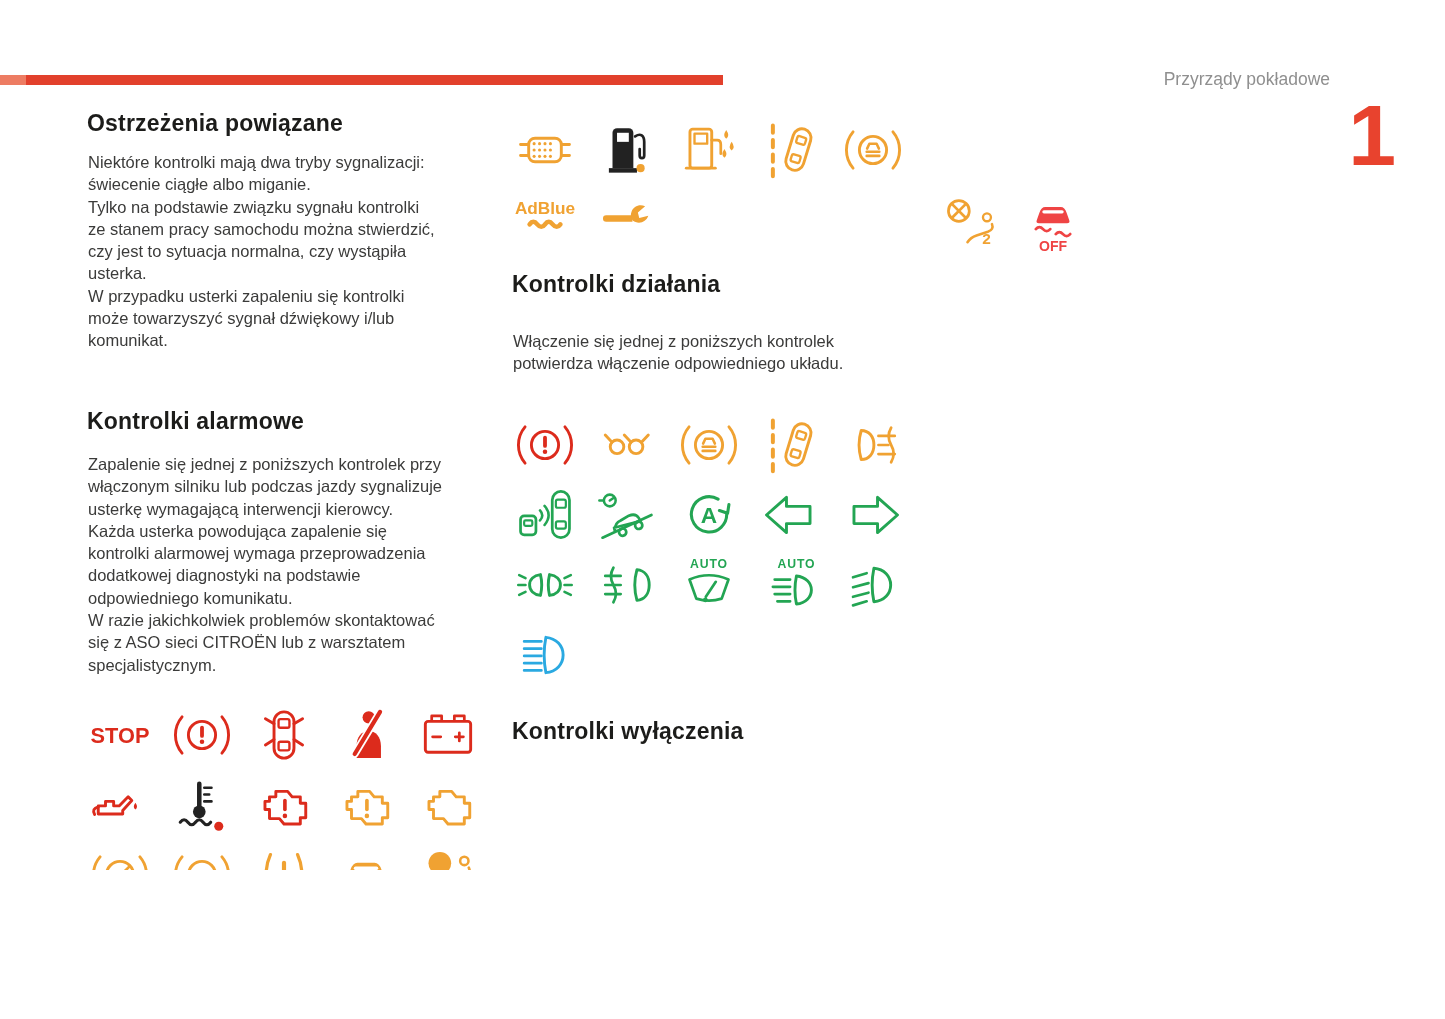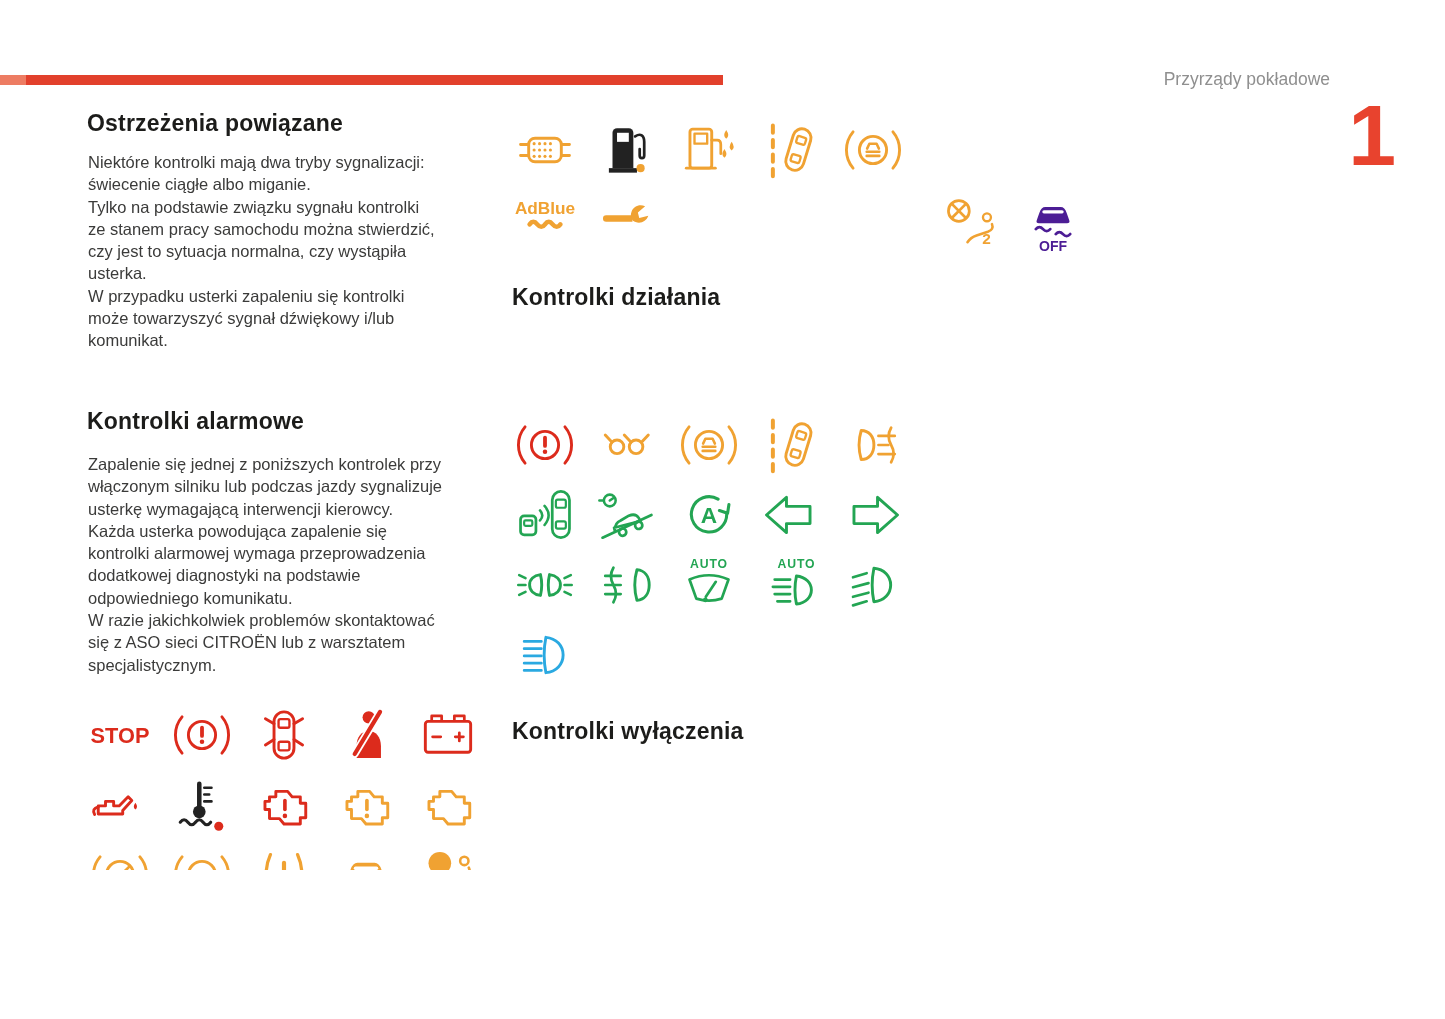--- a/index.html
+++ b/index.html
@@ -283,7 +283,7 @@
 <text x="48" y="53" text-anchor="middle" font-size="17" font-weight="bold" fill="currentColor" stroke="none">2</text>
 </svg>
 </div>
-      <div class="icon-cell" style="color: #4c1d95; text-align: center;">
+      <div class="icon-cell" style="color: #ef4444; text-align: center;">
 <svg width="58" height="62" viewBox="0 0 64 68" fill="none" stroke="currentColor" stroke-width="3" stroke-linecap="round" stroke-linejoin="round">
 <path d="M14 29 q1.2 -3.5 3 -8.5 q2 -6.5 6.5 -6.5 h17 q4.5 0 6.5 6.5 q1.8 5 3 8.5 q1 3 -2.5 3 h-31 q-3.5 0 -2.5 -3 z" fill="currentColor" stroke="none"></path>
 <path d="M22 19.5 h20" stroke="#fff" stroke-width="3.6"></path>

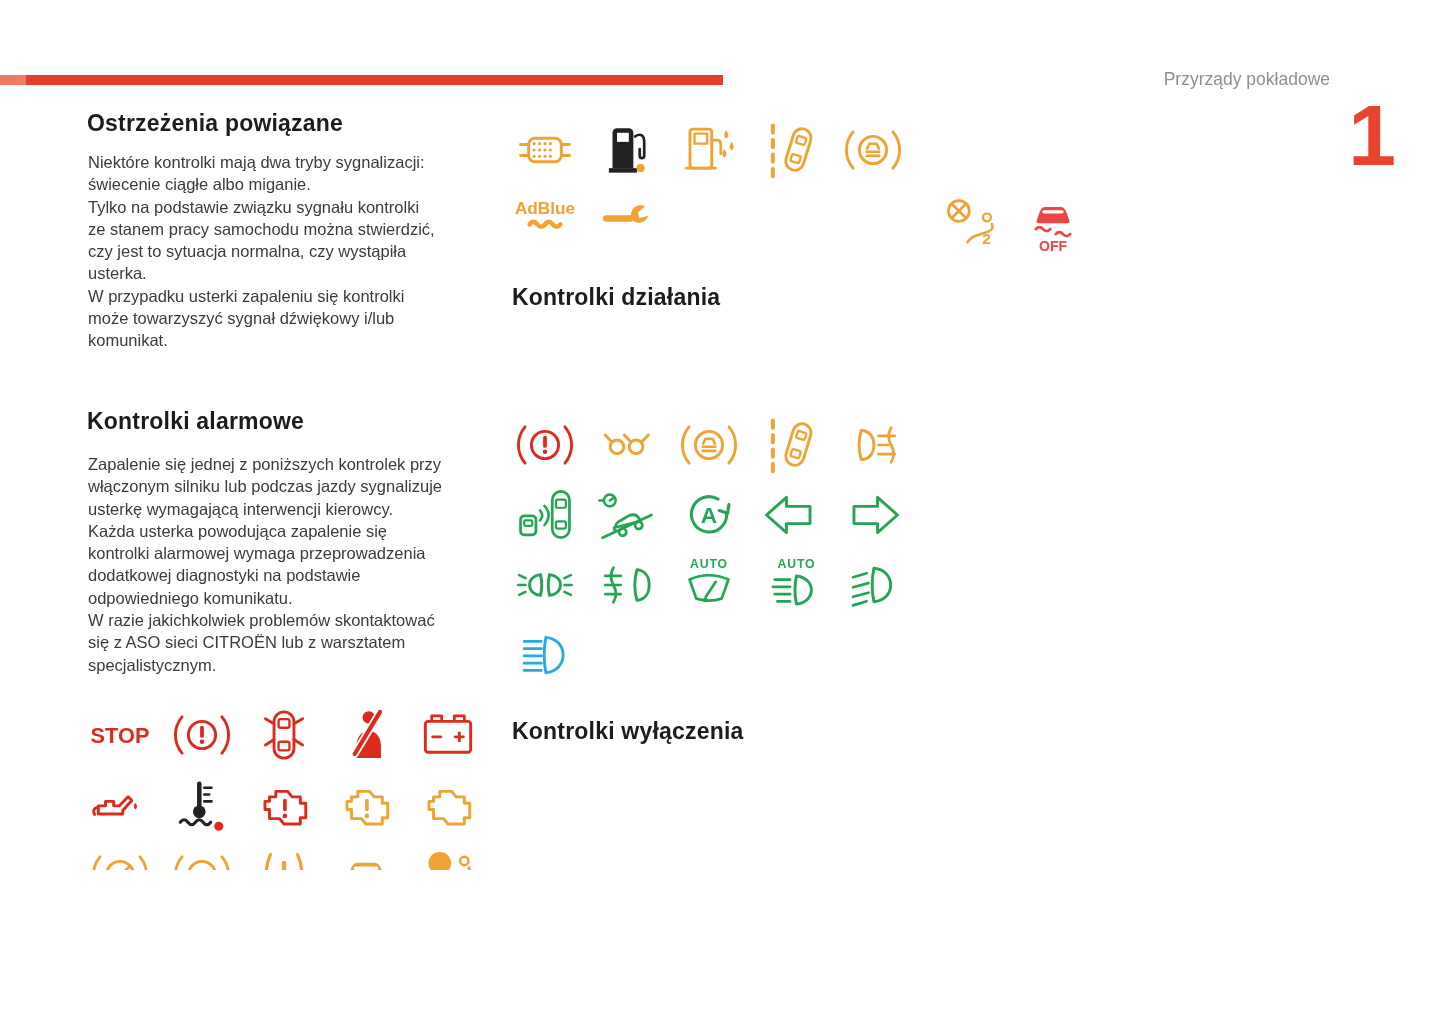--- a/index.html
+++ b/index.html
@@ -18,7 +18,7 @@
   #b-warn{left:88px;top:151px}
   #t-alarm{left:87px;top:408px}
   #b-alarm{left:88px;top:453px}
-  #t-oper{left:512px;top:284px}
+  #t-oper{left:512px;top:271px}
   #b-oper{left:513px;top:330px}
   #t-deact{left:512px;top:718px}
   #b-deact{left:513px;top:764px}

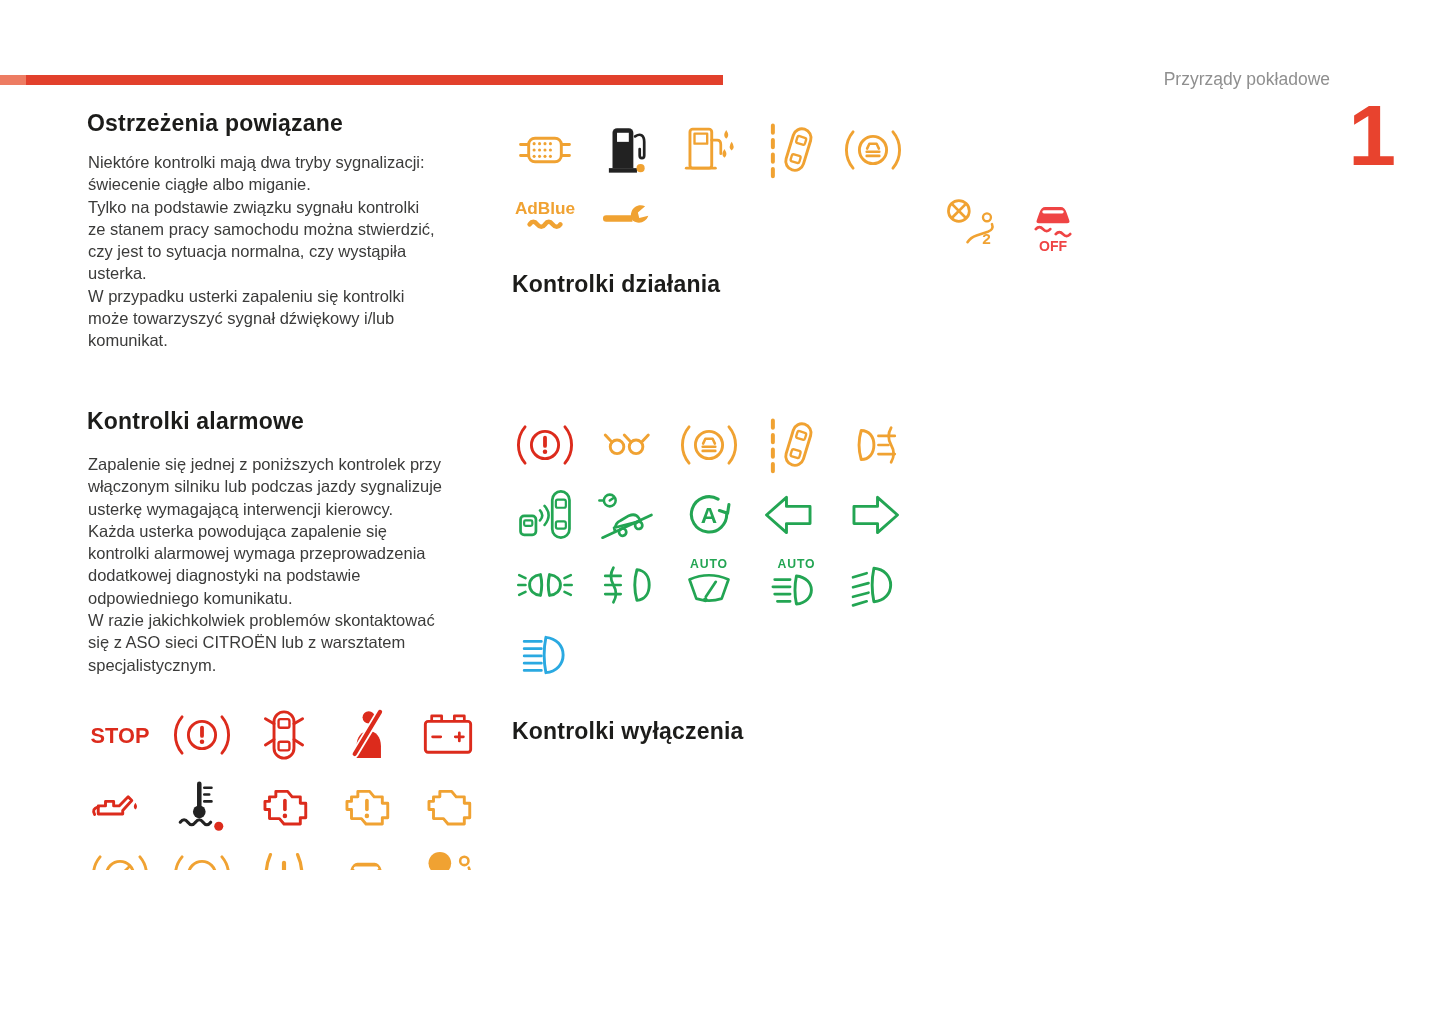--- a/index.html
+++ b/index.html
@@ -146,6 +146,8 @@
     </div>
 
   <h2 class="sec-title" id="t-oper">Kontrolki działania</h2>
+  <p class="body-text" id="b-oper">Włączenie się jednej z poniższych kontrolek
+potwierdza włączenie odpowiedniego układu.</p>
 
   <div class="icon-grid" id="g-oper">
       <div class="icon-cell" style="color: rgb(220, 43, 28);">

